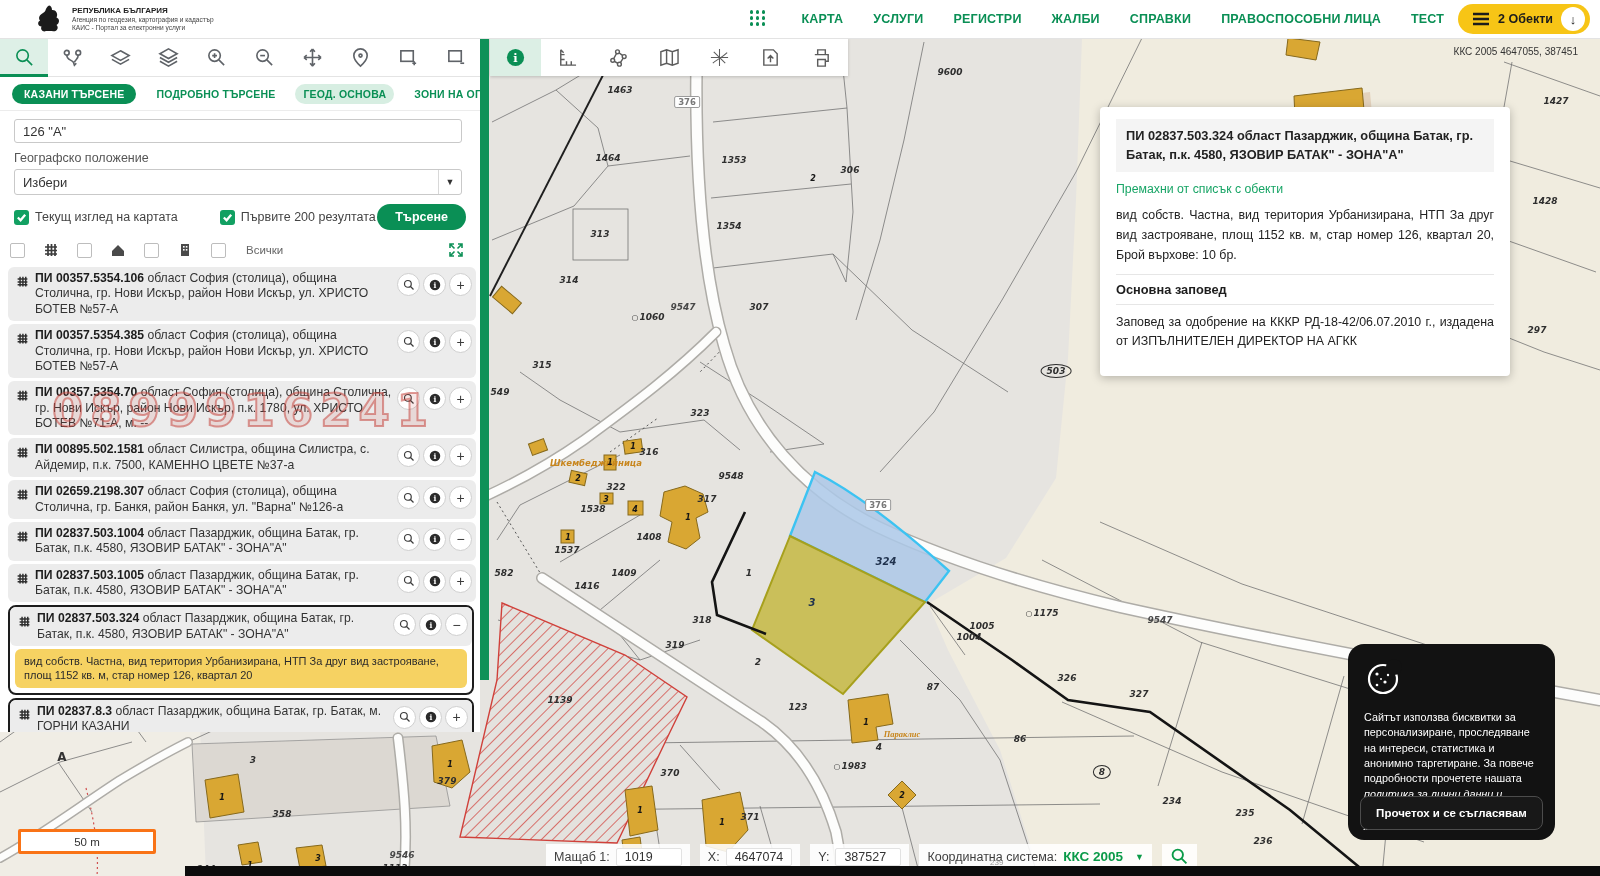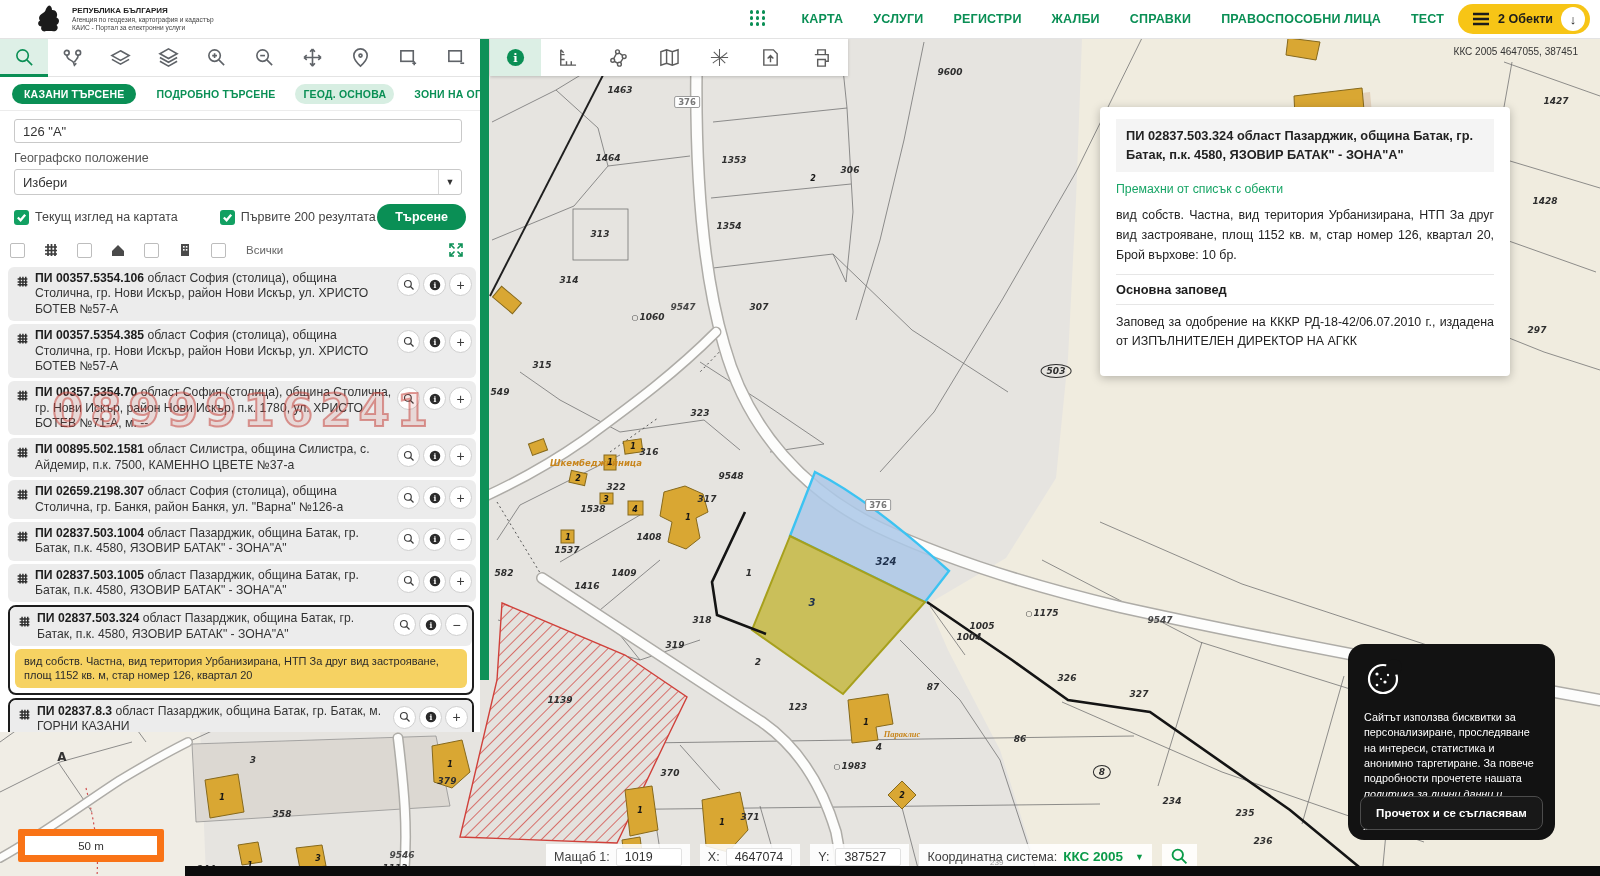--- a/index.html
+++ b/index.html
@@ -47,7 +47,7 @@
   #corner-ref{position:absolute;right:22px;top:46px;font-size:10px;color:#333;z-index:3;}
 
   #scale-bar{position:absolute;left:18px;top:829px;width:132px;height:19px;background:#fff;
-             border:7px solid #f97316;border-radius:2px;display:flex;align-items:center;justify-content:center;
+             border:3px solid #f97316;border-radius:2px;display:flex;align-items:center;justify-content:center;
              font-size:11.5px;color:#333;z-index:6;}
 
   

